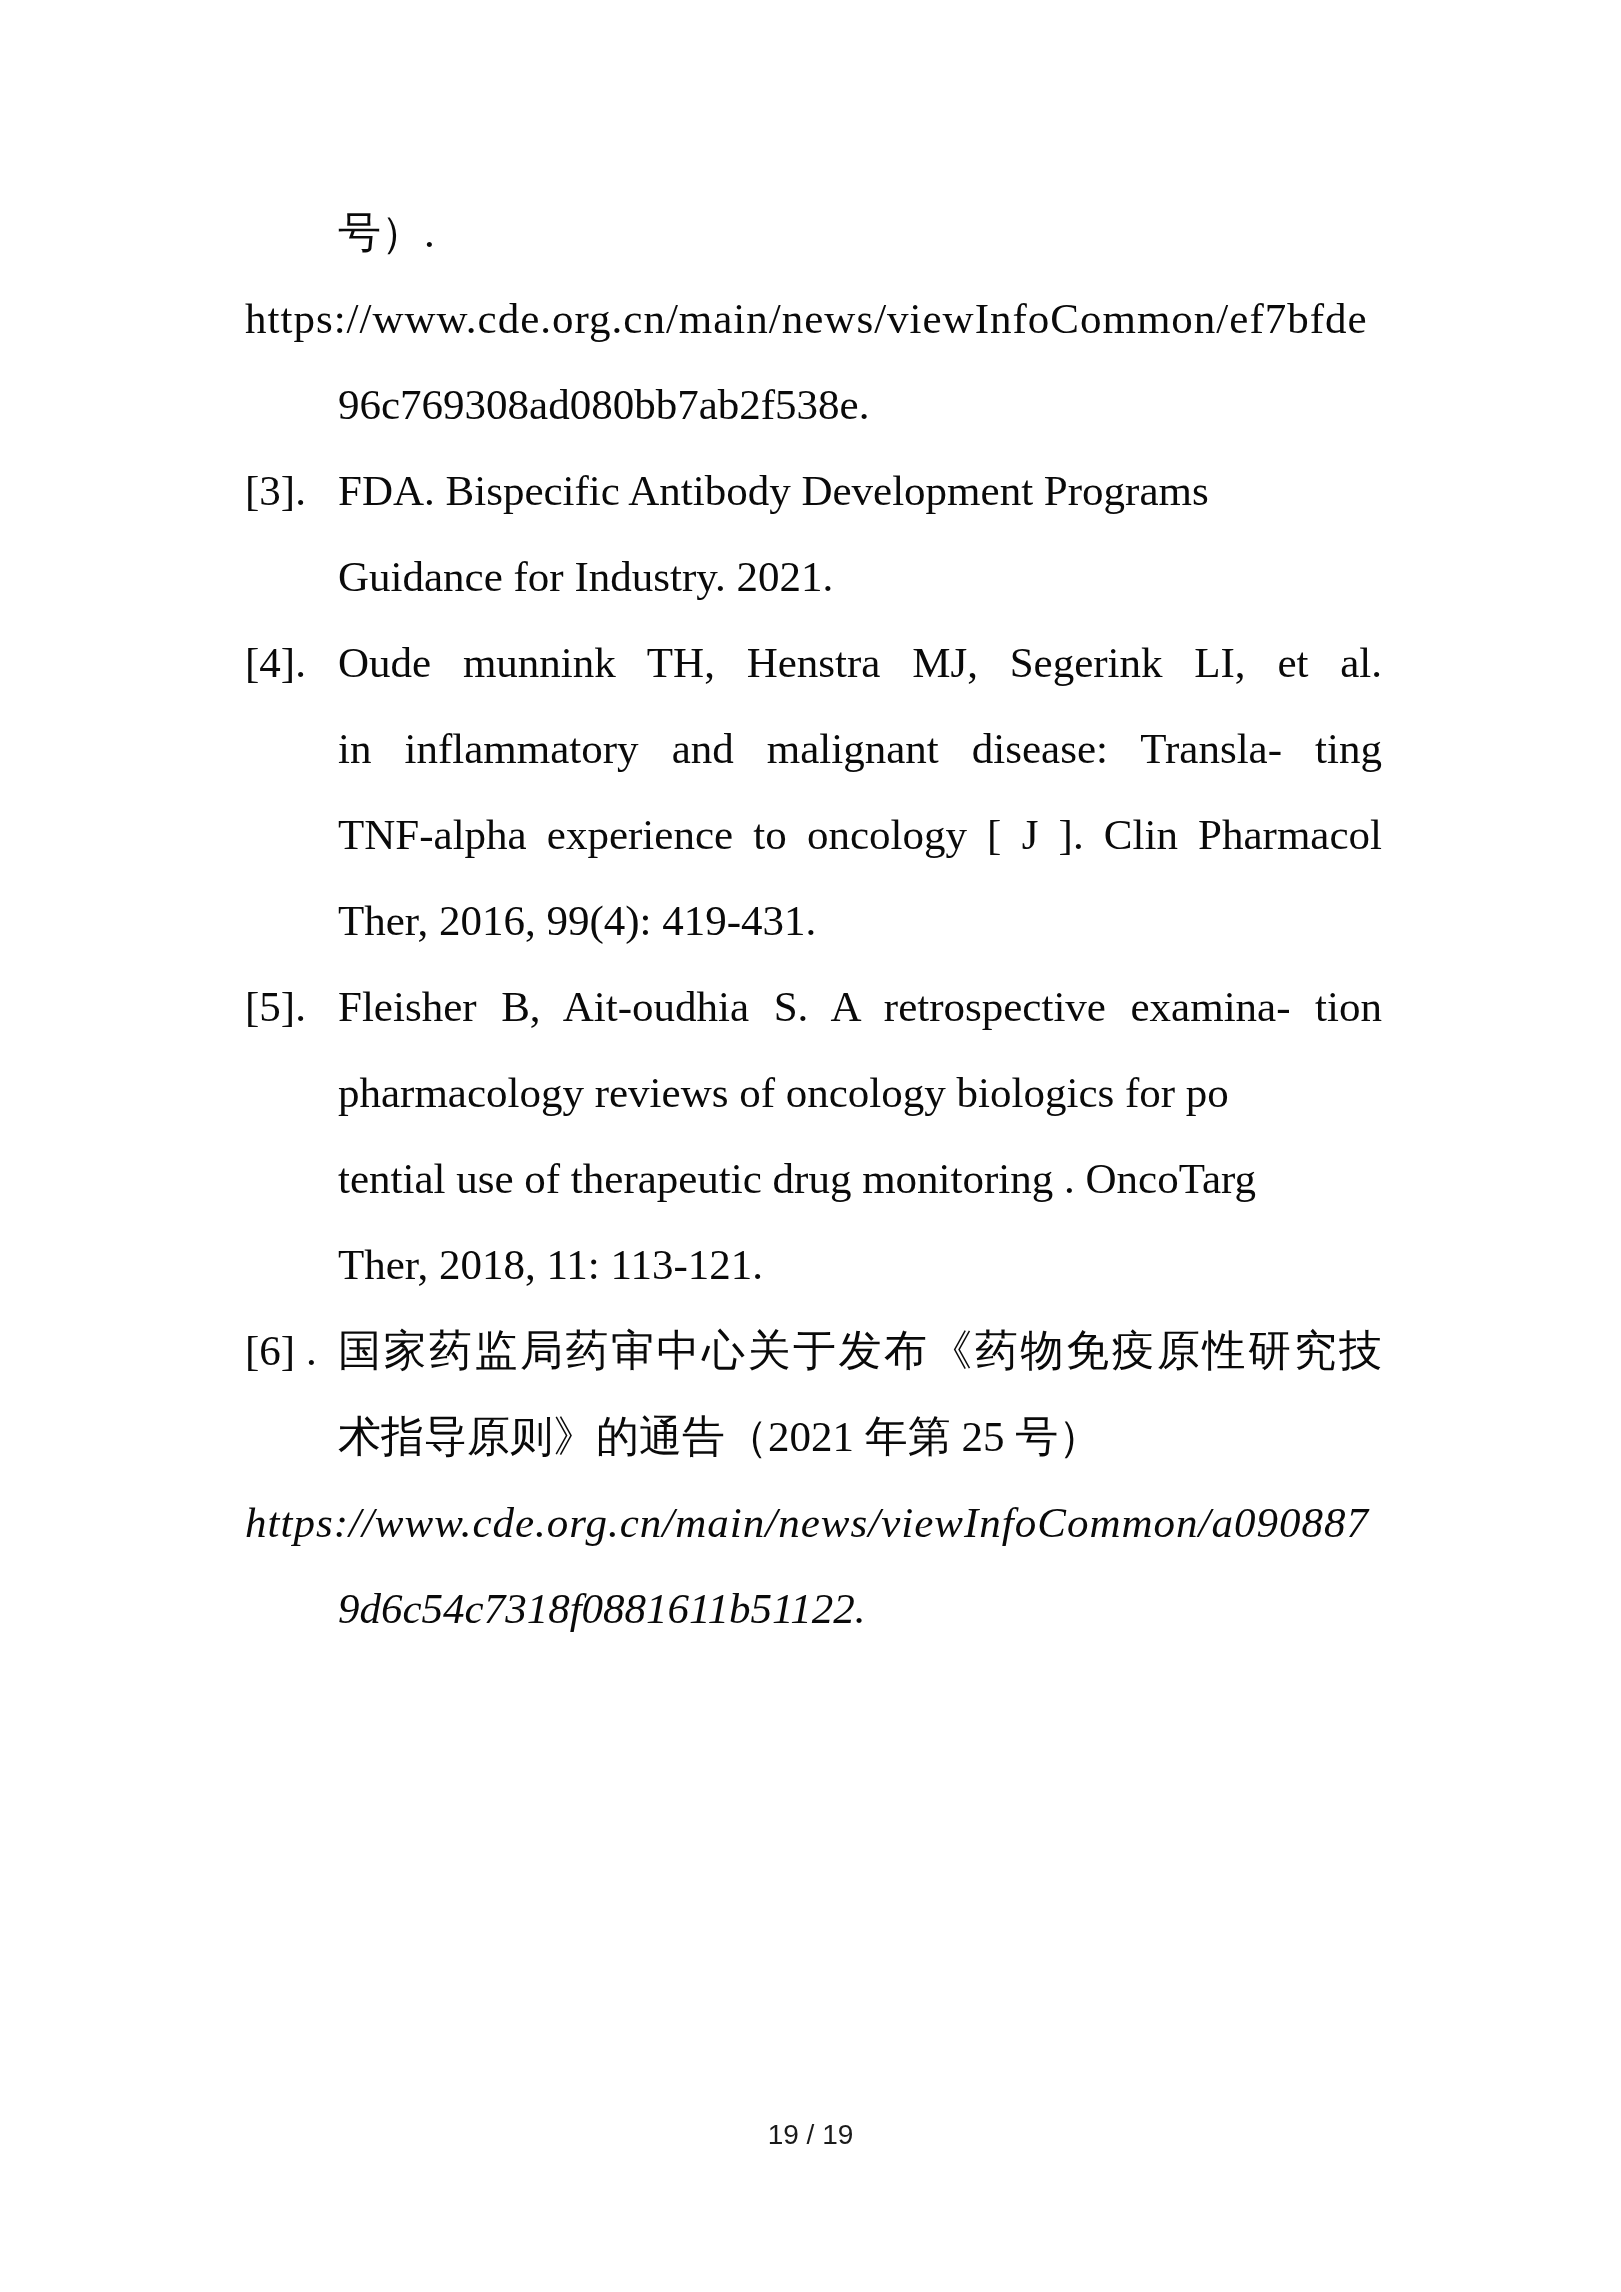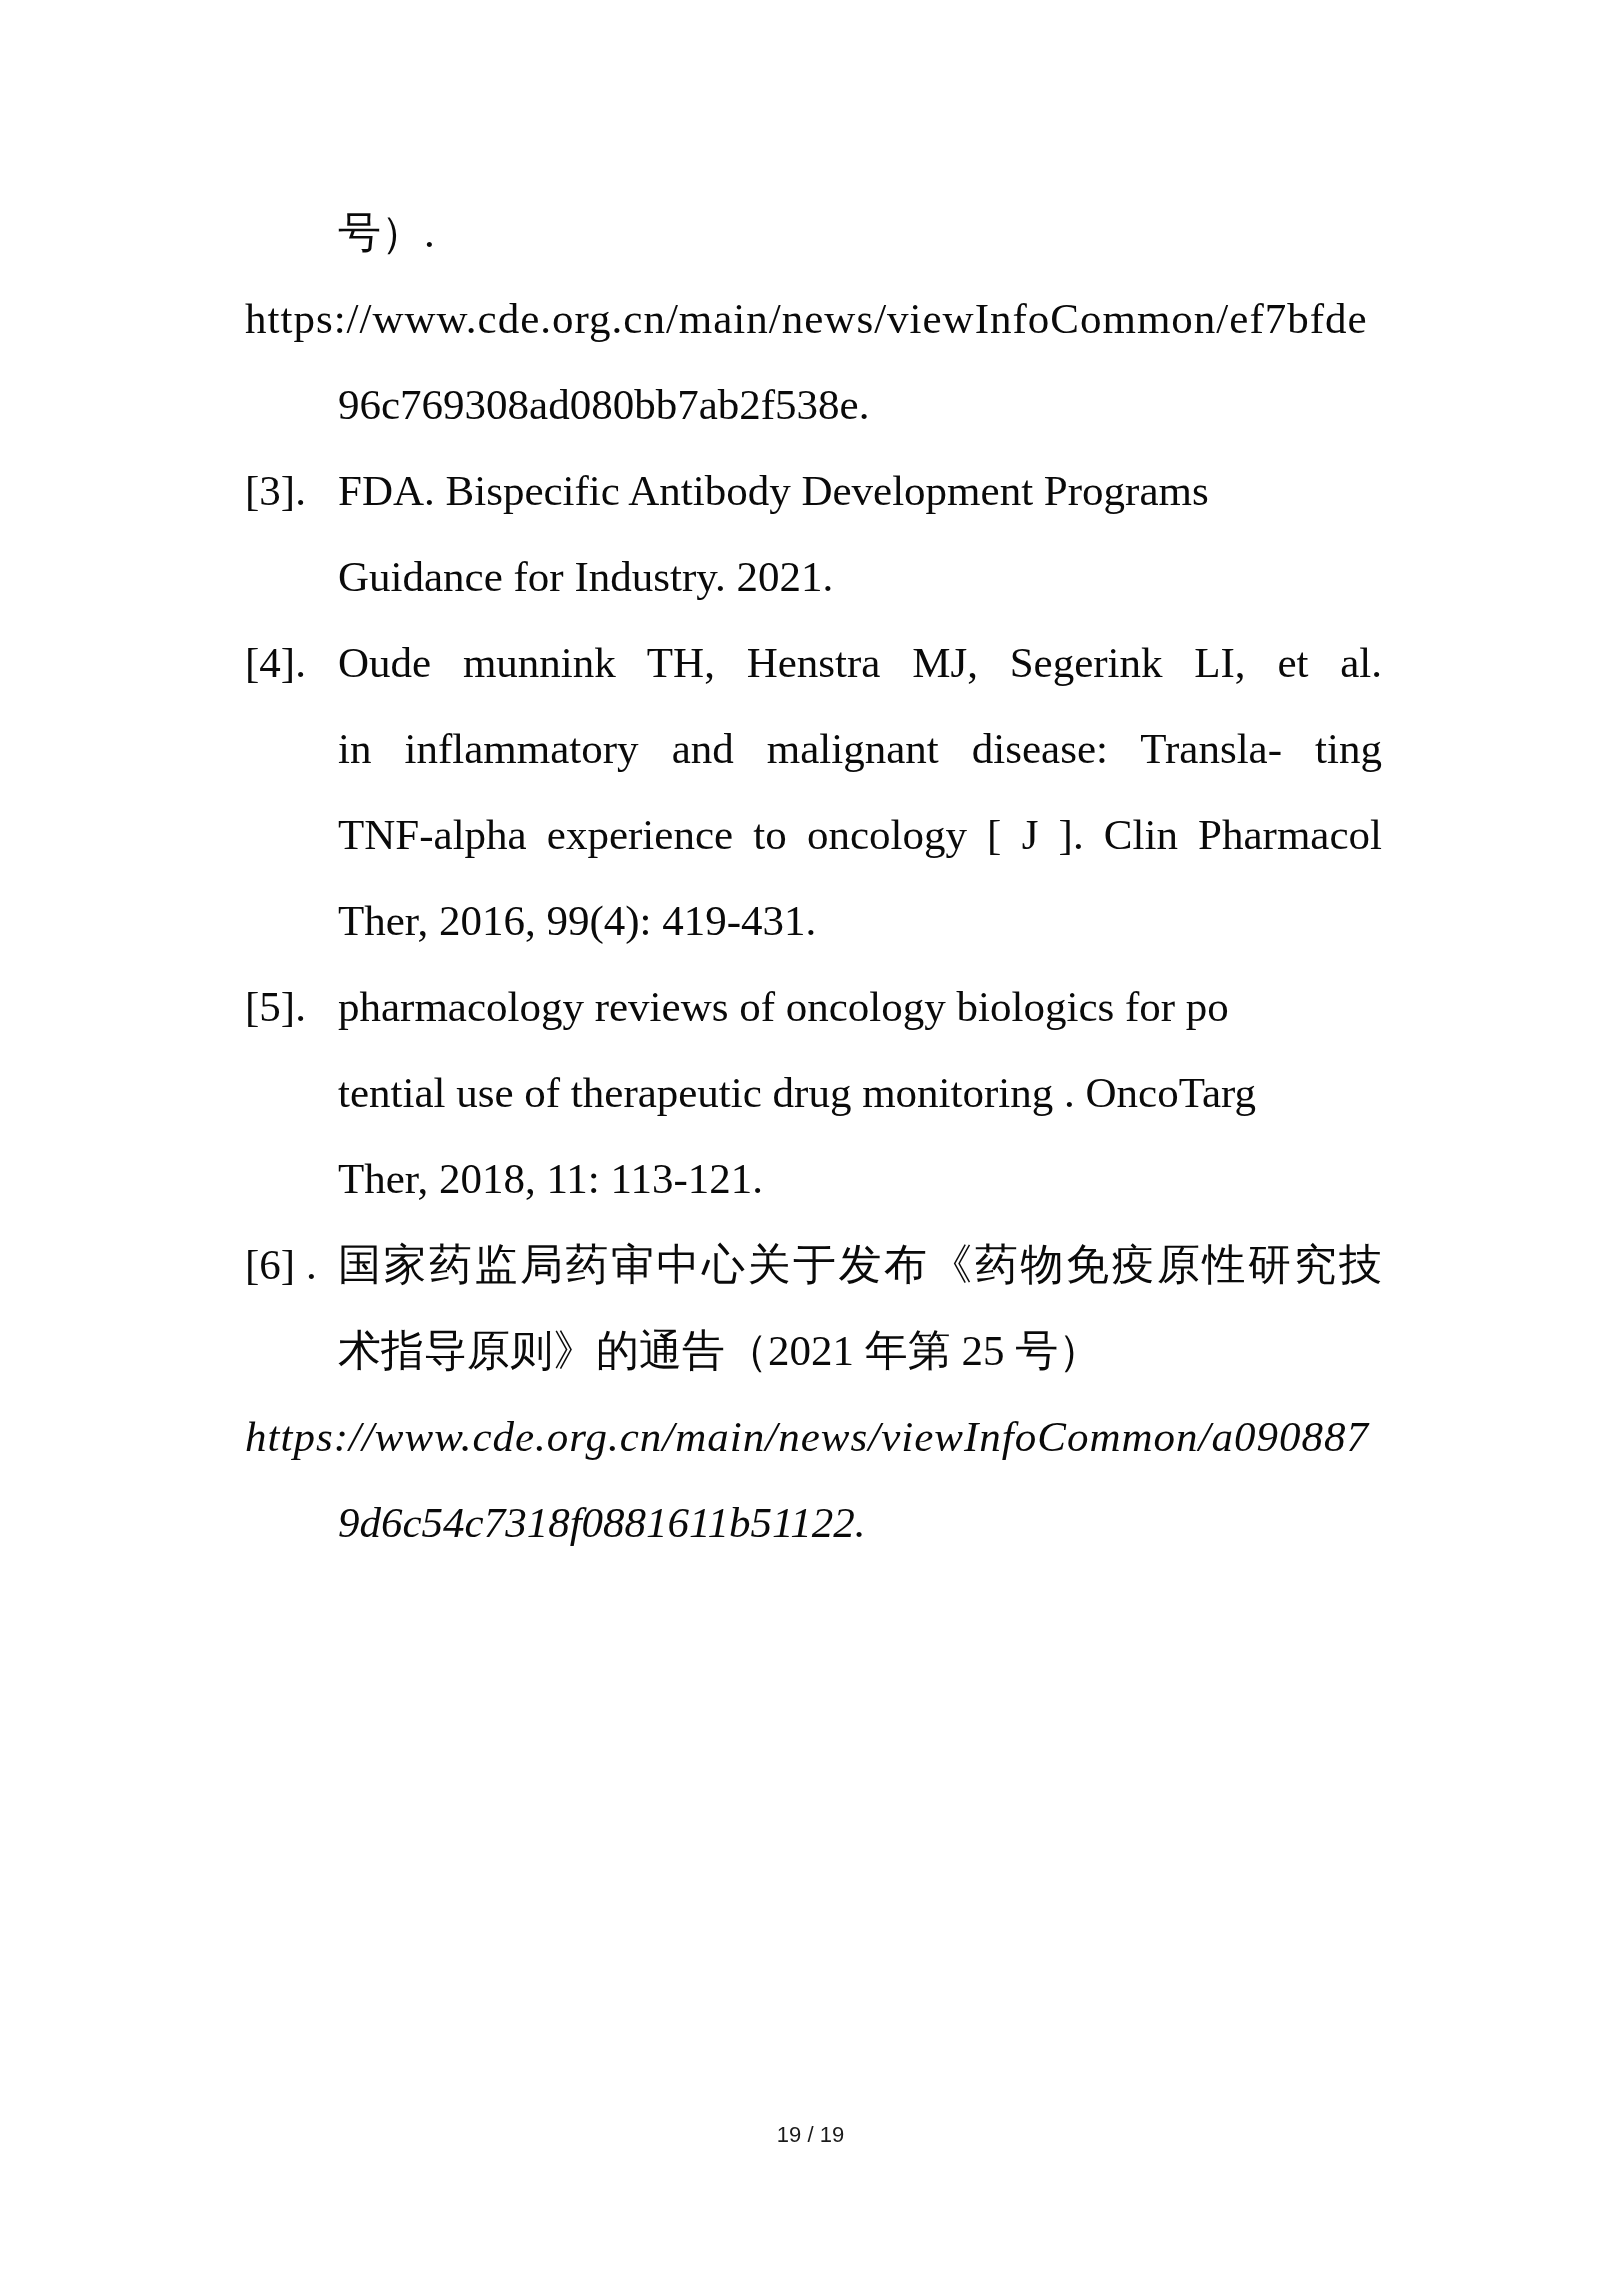--- a/index.html
+++ b/index.html
@@ -72,7 +72,7 @@
       <div class="line justify"><span class="line-text">in inflammatory and malignant disease: Transla- ting</span></div>
       <div class="line justify"><span class="line-text">TNF-alpha experience to oncology [ J ]. Clin Pharmacol</span></div>
       <div class="line"><span class="line-text">Ther, 2016, 99(4): 419-431.</span></div>
-      <div class="line justify"><span class="ref-label">[5].</span></div>
+      <div class="line justify"><span class="ref-label">[5].</span><span class="line-text">Fleisher B, Ait-oudhia S. A retrospective examina- tion</span></div>
       <div class="line"><span class="line-text">pharmacology reviews of oncology biologics for po</span></div>
       <div class="line"><span class="line-text">tential use of therapeutic drug monitoring . OncoTarg</span></div>
       <div class="line"><span class="line-text">Ther, 2018, 11: 113-121.</span></div>

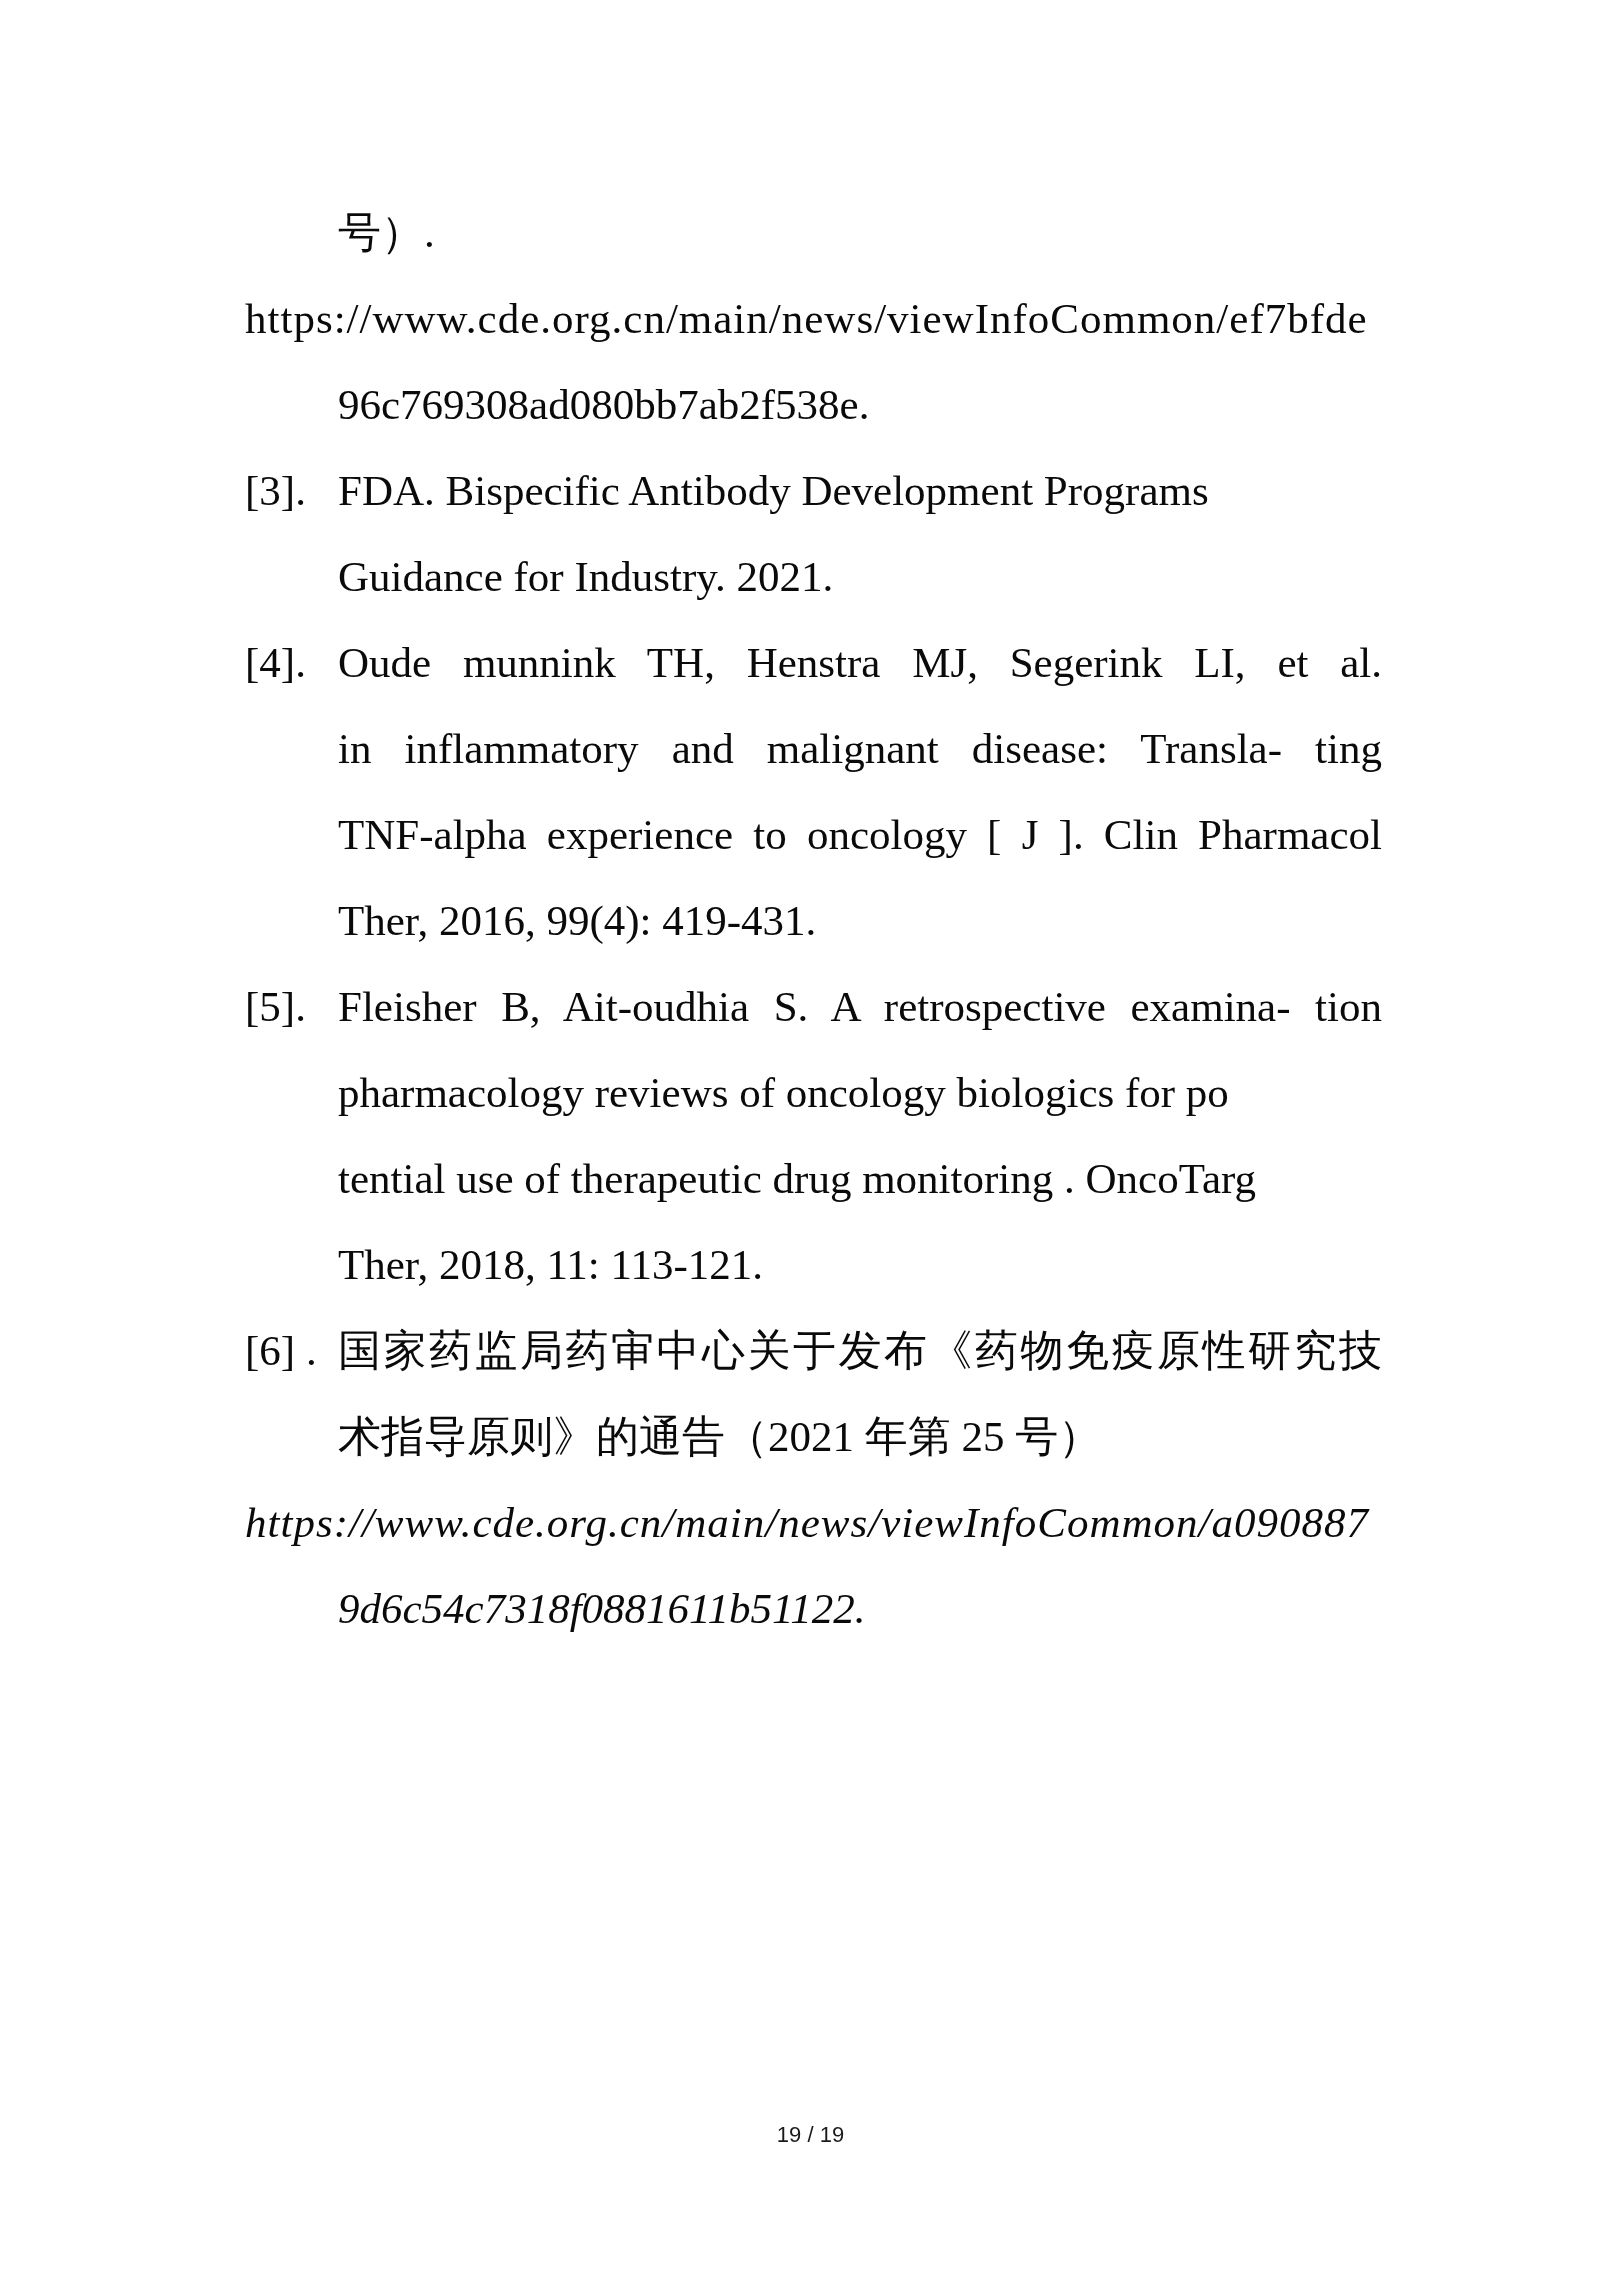--- a/index.html
+++ b/index.html
@@ -53,7 +53,7 @@
     width: 100%;
     text-align: center;
     font-family: "Liberation Sans", "DejaVu Sans", sans-serif;
-    font-size: 22px;
+    font-size: 28px;
     line-height: 39px;
     color: #1a1a1a;
   }

